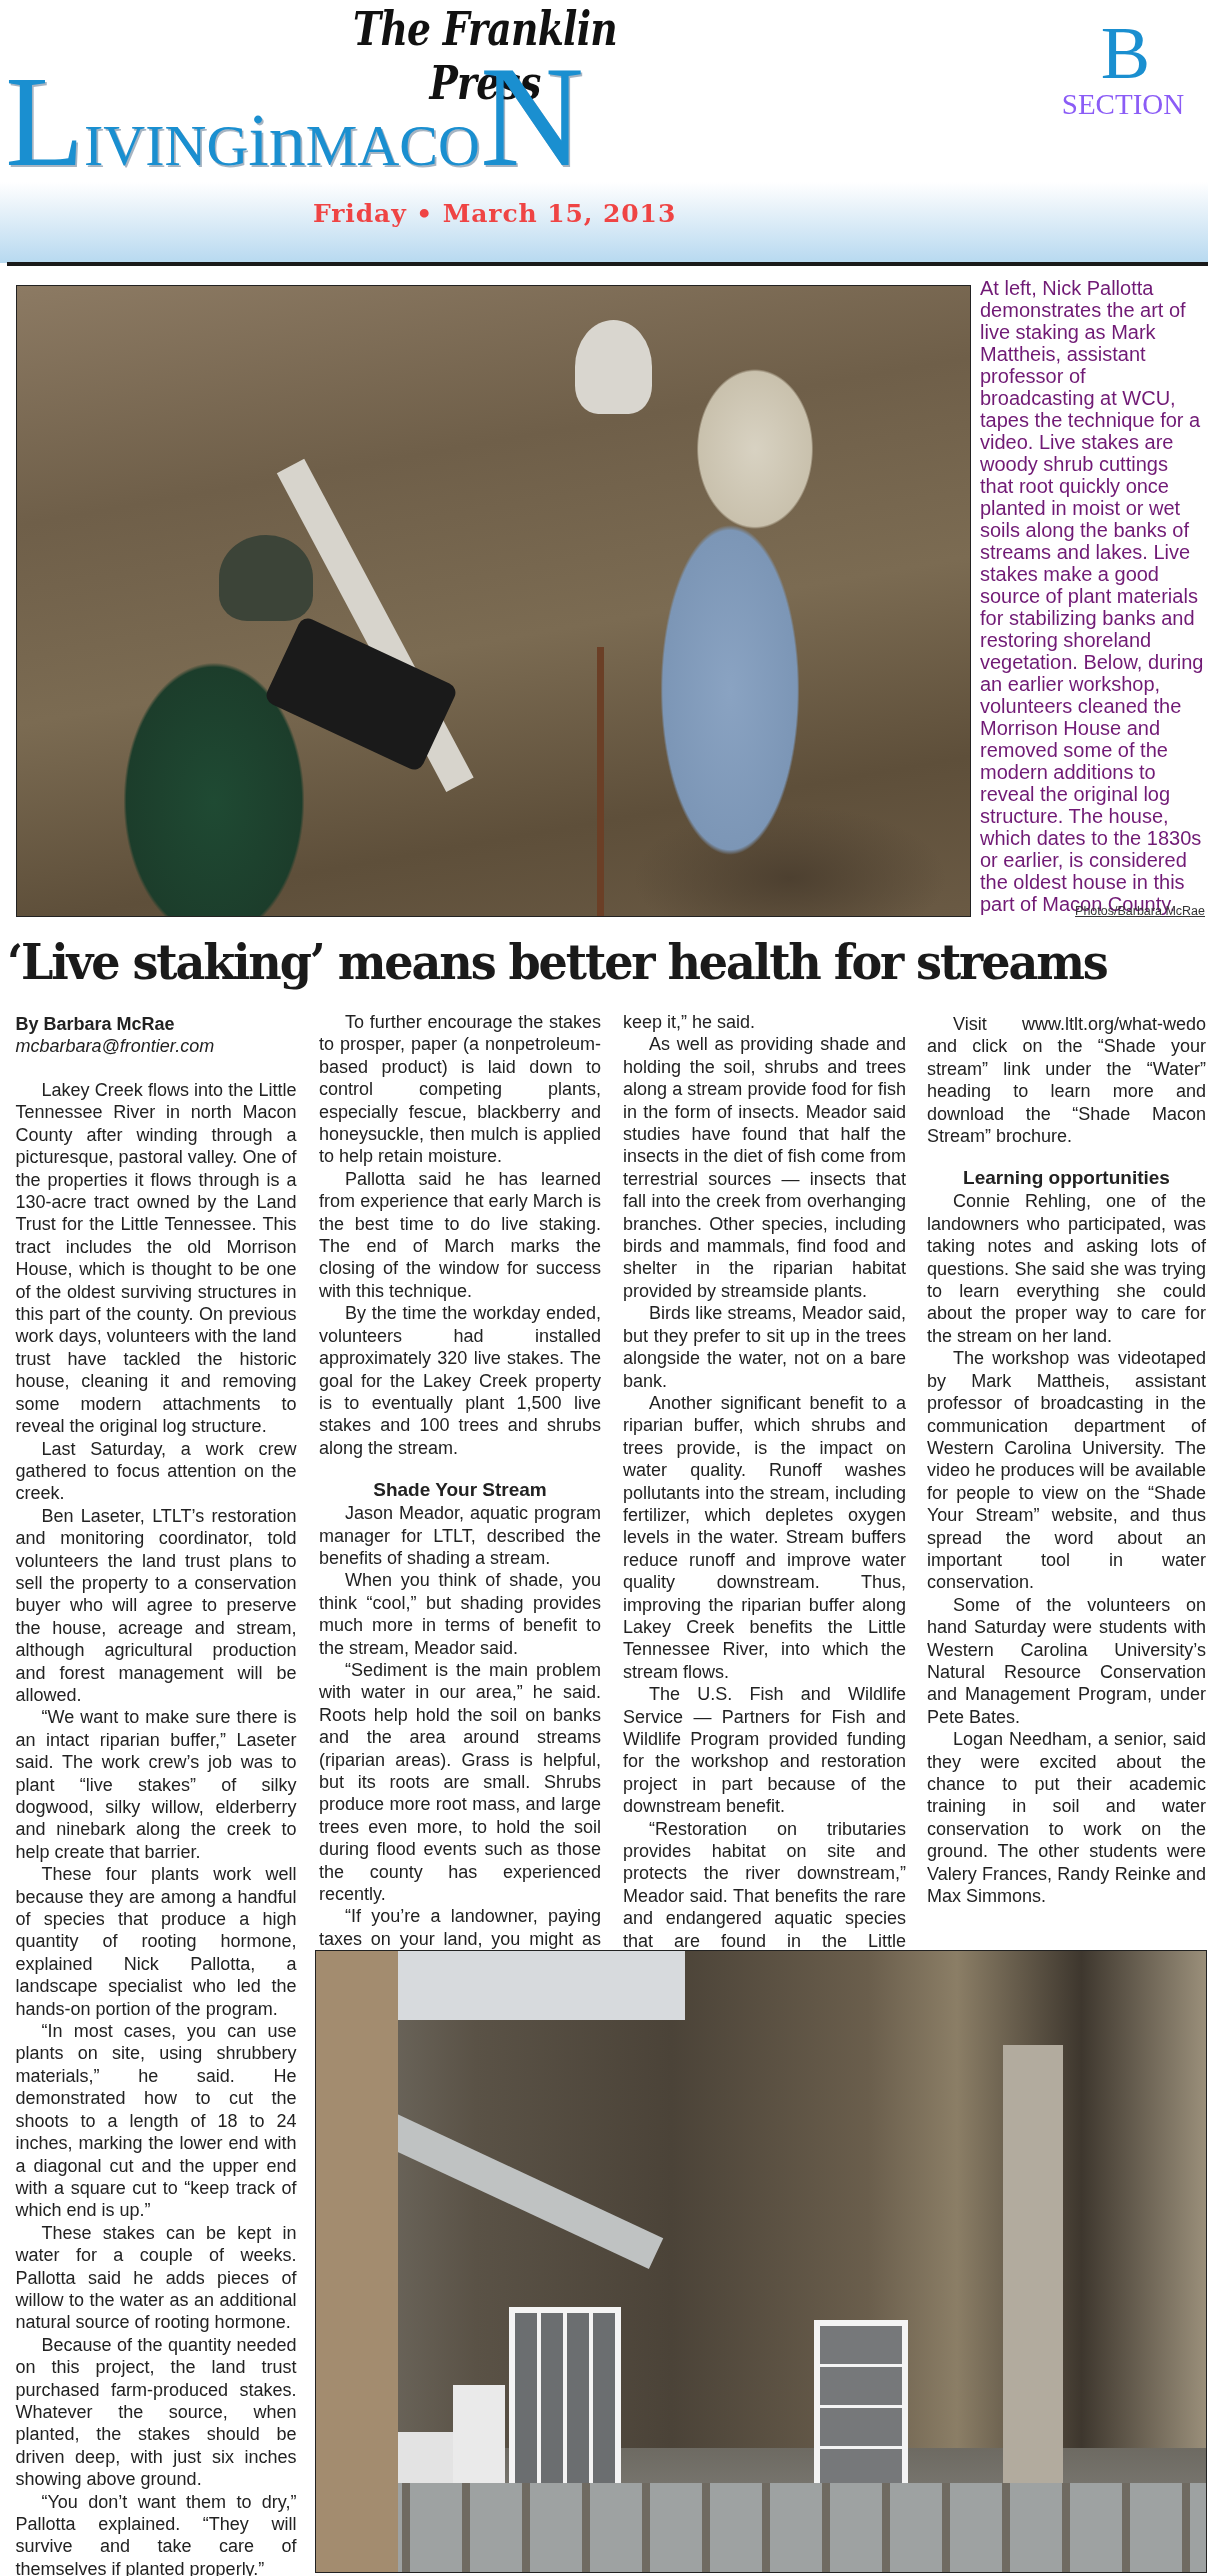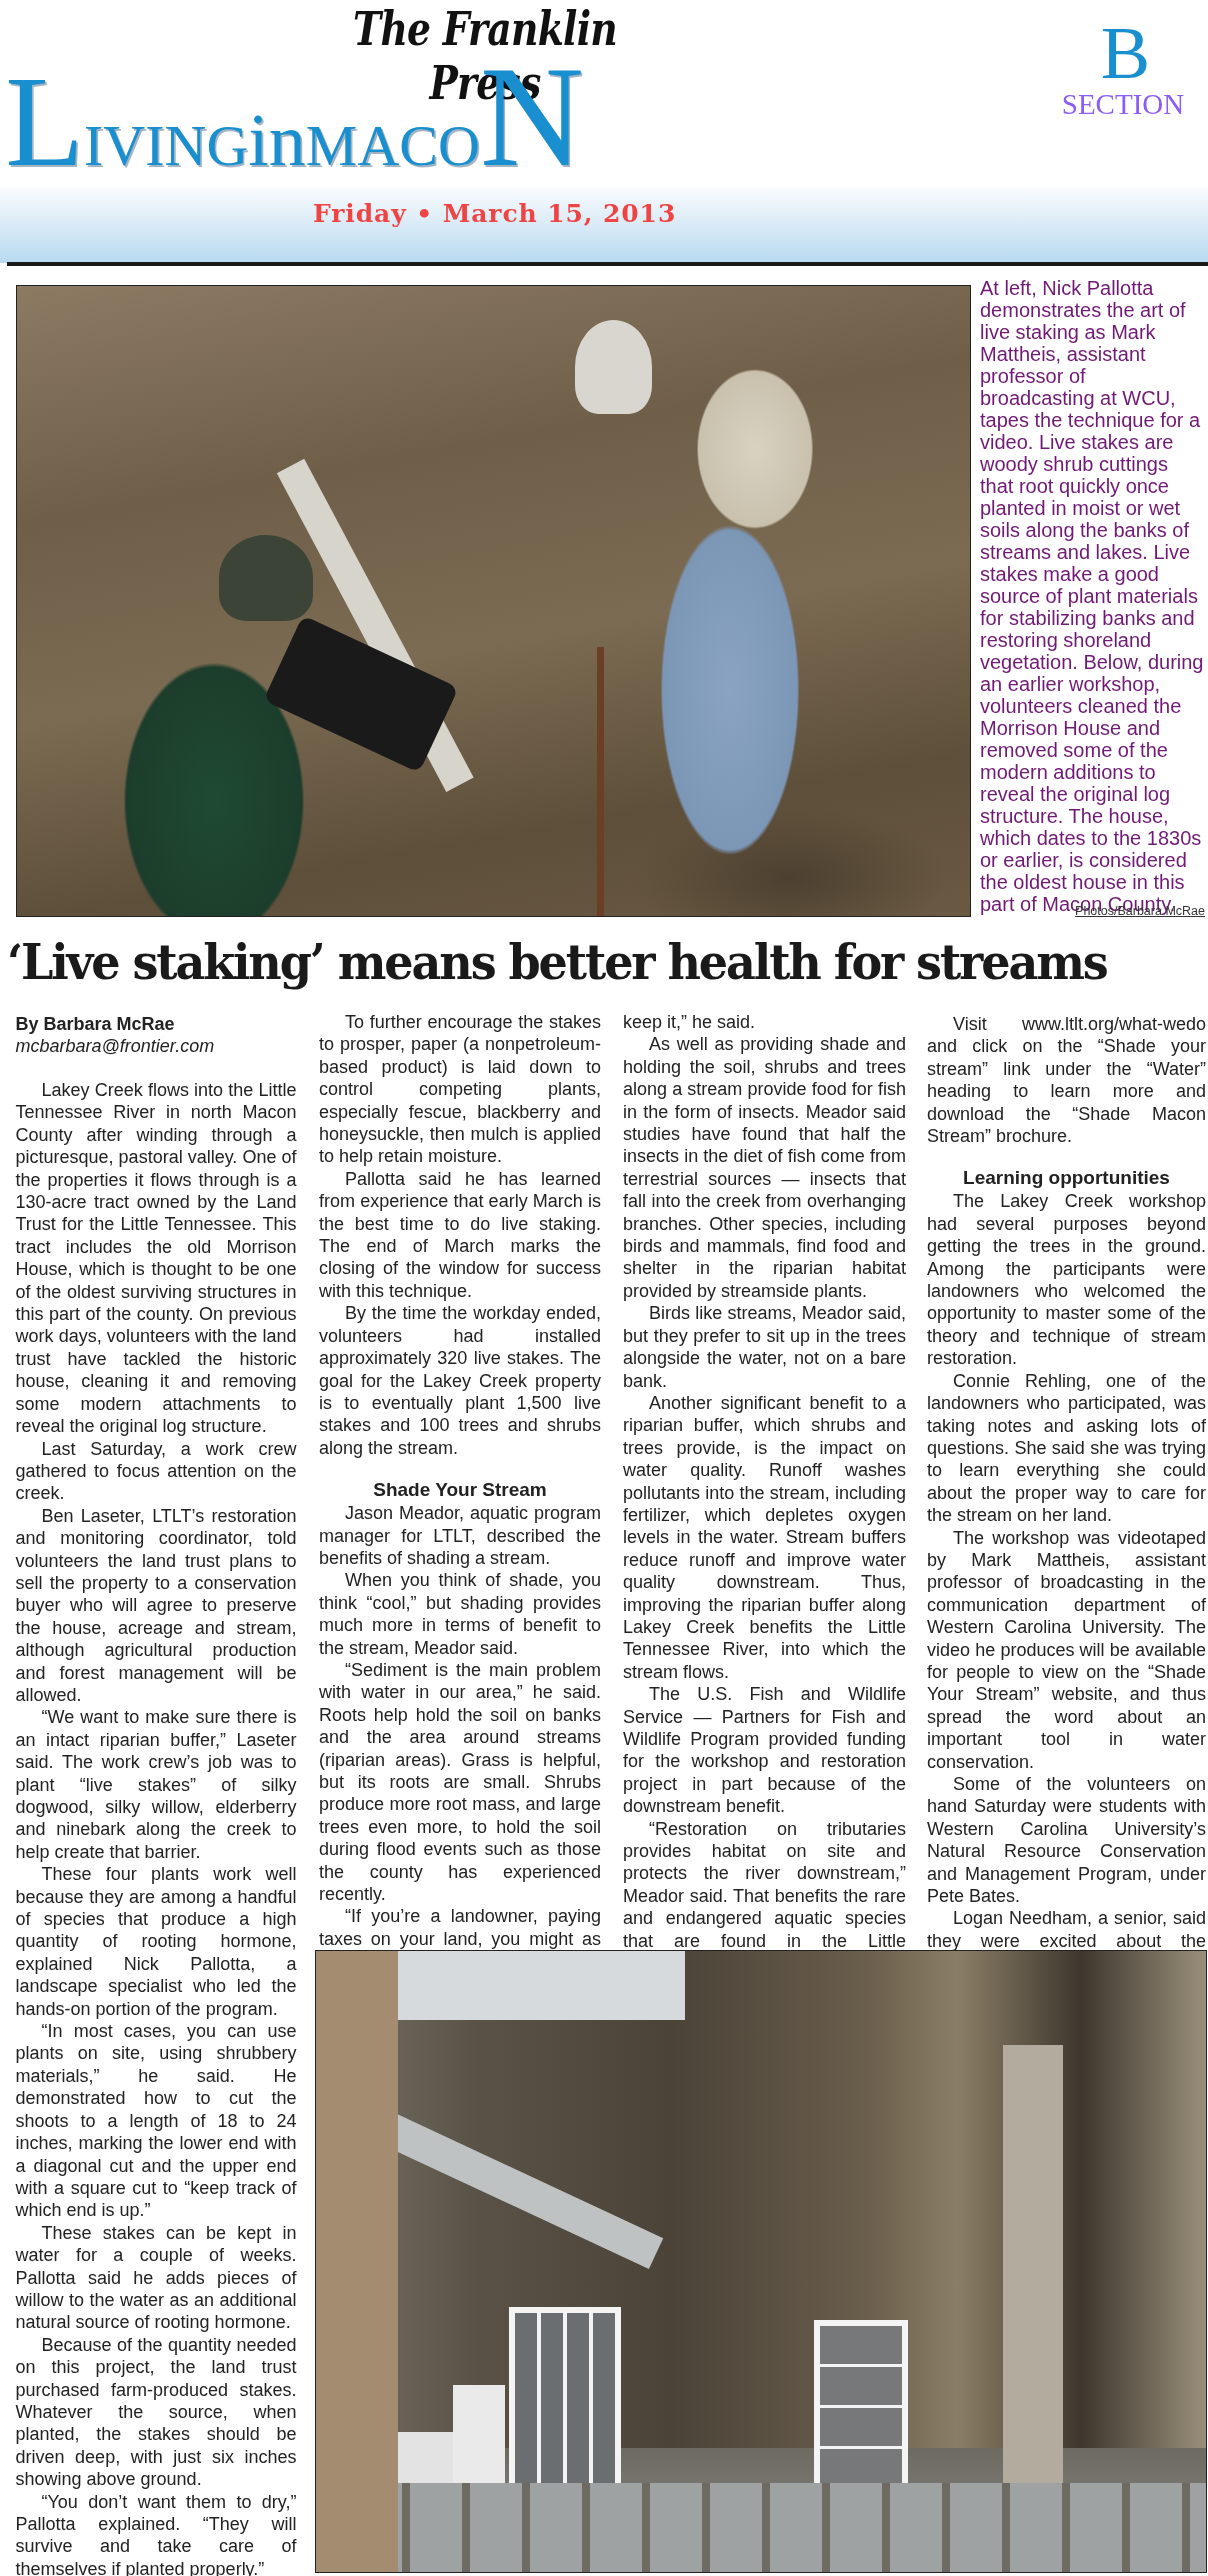--- a/index.html
+++ b/index.html
@@ -152,7 +152,6 @@
 <section class="col col4">
   <p>Visit www.ltlt.org/what-wedo and click on the “Shade your stream” link under the “Water” heading to learn more and download the “Shade Macon Stream” brochure.</p>
   <h2 class="subhead">Learning opportunities</h2>
-  <p>The Lakey Creek workshop had several purposes beyond getting the trees in the ground. Among the participants were landowners who welcomed the opportunity to master some of the theory and technique of stream restoration.</p>
   <p>Connie Rehling, one of the landowners who participated, was taking notes and asking lots of questions. She said she was trying to learn everything she could about the proper way to care for the stream on her land.</p>
   <p>The workshop was videotaped by Mark Mattheis, assistant professor of broadcasting in the communication department of Western Carolina University. The video he produces will be available for people to view on the “Shade Your Stream” website, and thus spread the word about an important tool in water conservation.</p>
   <p>Some of the volunteers on hand Saturday were students with Western Carolina University’s Natural Resource Conservation and Management Program, under Pete Bates.</p>

